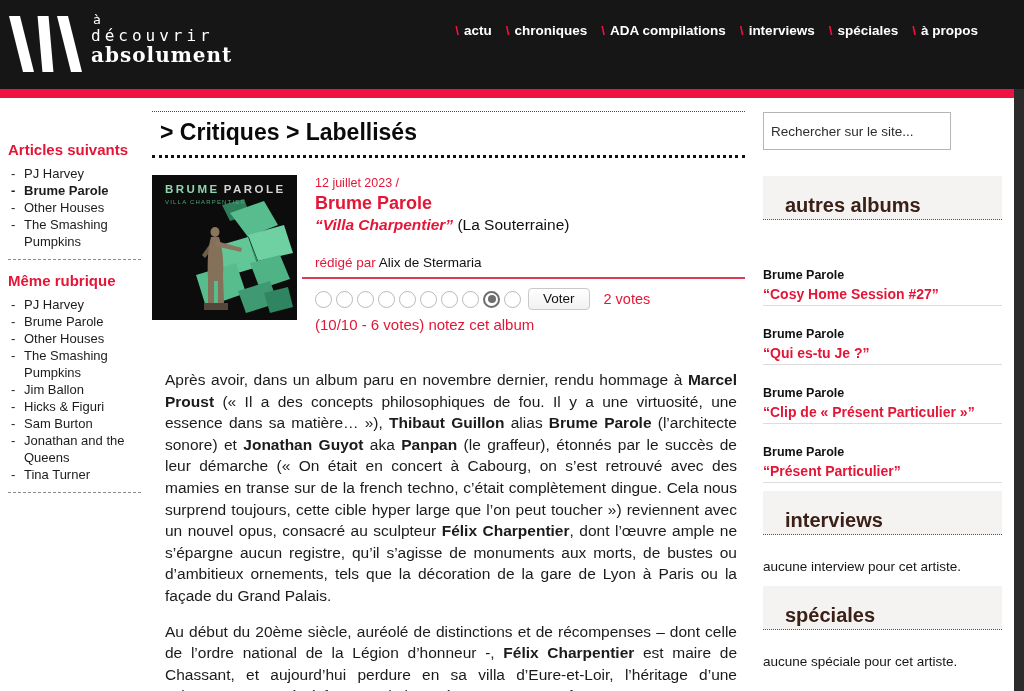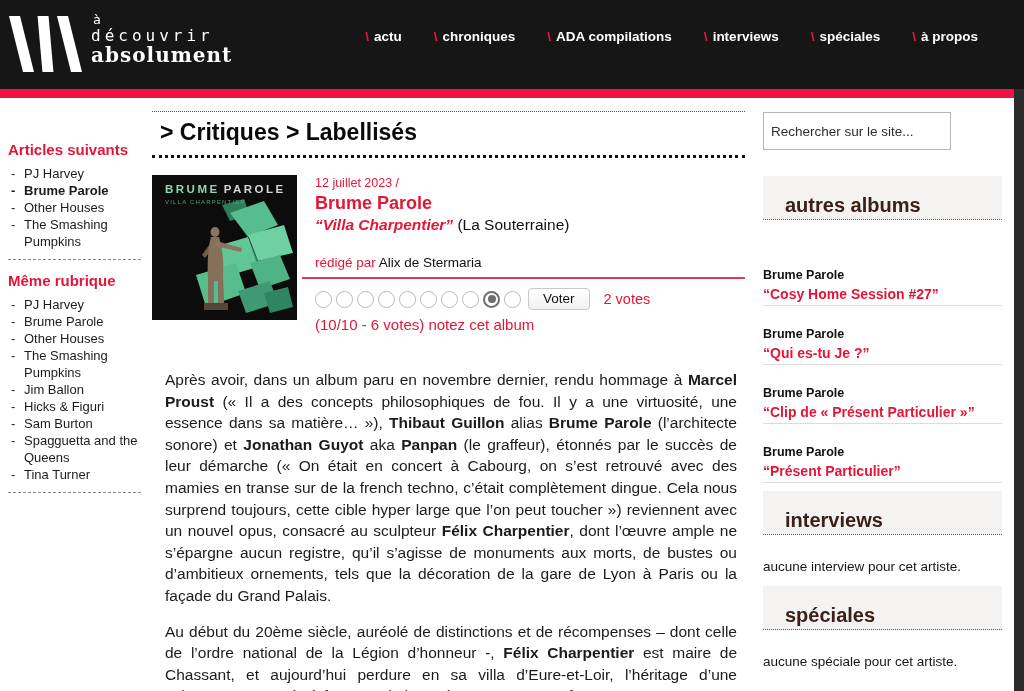--- a/index.html
+++ b/index.html
@@ -34,7 +34,7 @@
   .logo-line1{font-family:"DejaVu Sans Mono",monospace;font-size:16px;line-height:19px;letter-spacing:4px;}
   .logo-line2{font-family:"DejaVu Serif",serif;font-weight:bold;font-size:20px;line-height:21px;letter-spacing:1px;}
 
-  .main-nav{position:absolute;right:46px;top:29px;display:flex;gap:32px;white-space:nowrap;justify-content:center;}
+  .main-nav{position:absolute;right:46px;top:23px;display:flex;gap:14px;white-space:nowrap;justify-content:center;}
   .nav-item{color:#fff;font-weight:bold;font-size:13.5px;text-decoration:none;cursor:pointer;}
   .nav-slash{color:var(--stripe_red);margin-right:5px;font-weight:bold;}
 

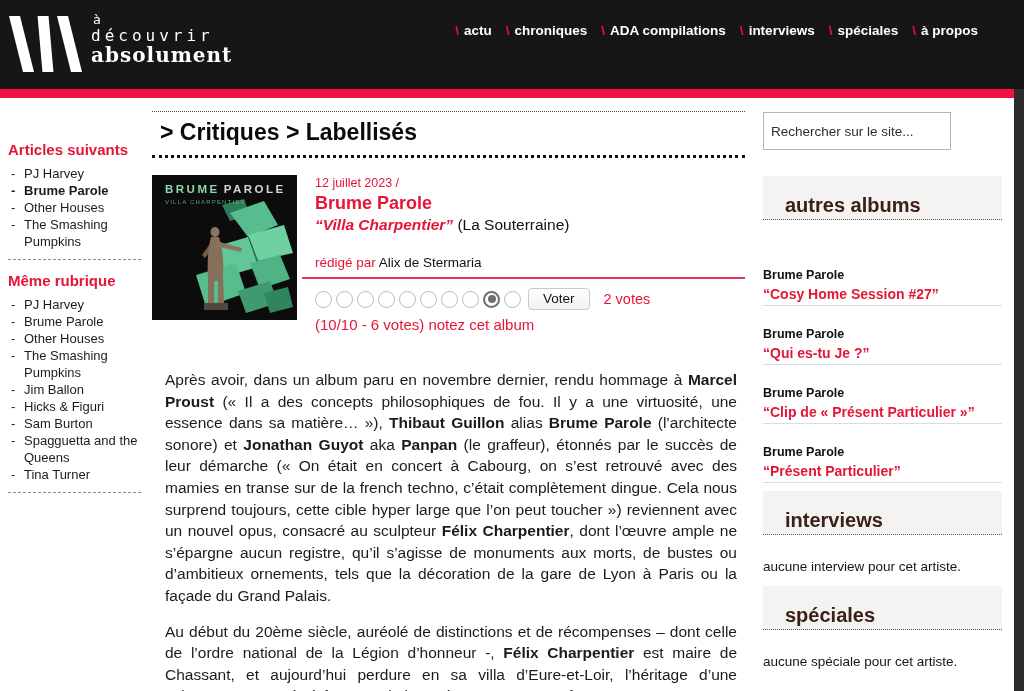--- a/index.html
+++ b/index.html
@@ -166,7 +166,7 @@
         <li><span>Jim Ballon</span></li>
         <li><span>Hicks &amp; Figuri</span></li>
         <li><span>Sam Burton</span></li>
-        <li><span>Spagguetta and the Queens</span></li>
+        <li><span>Jonathan and the Queens</span></li>
         <li><span>Tina Turner</span></li>
       </ul>
     <hr class="sb-divider">

